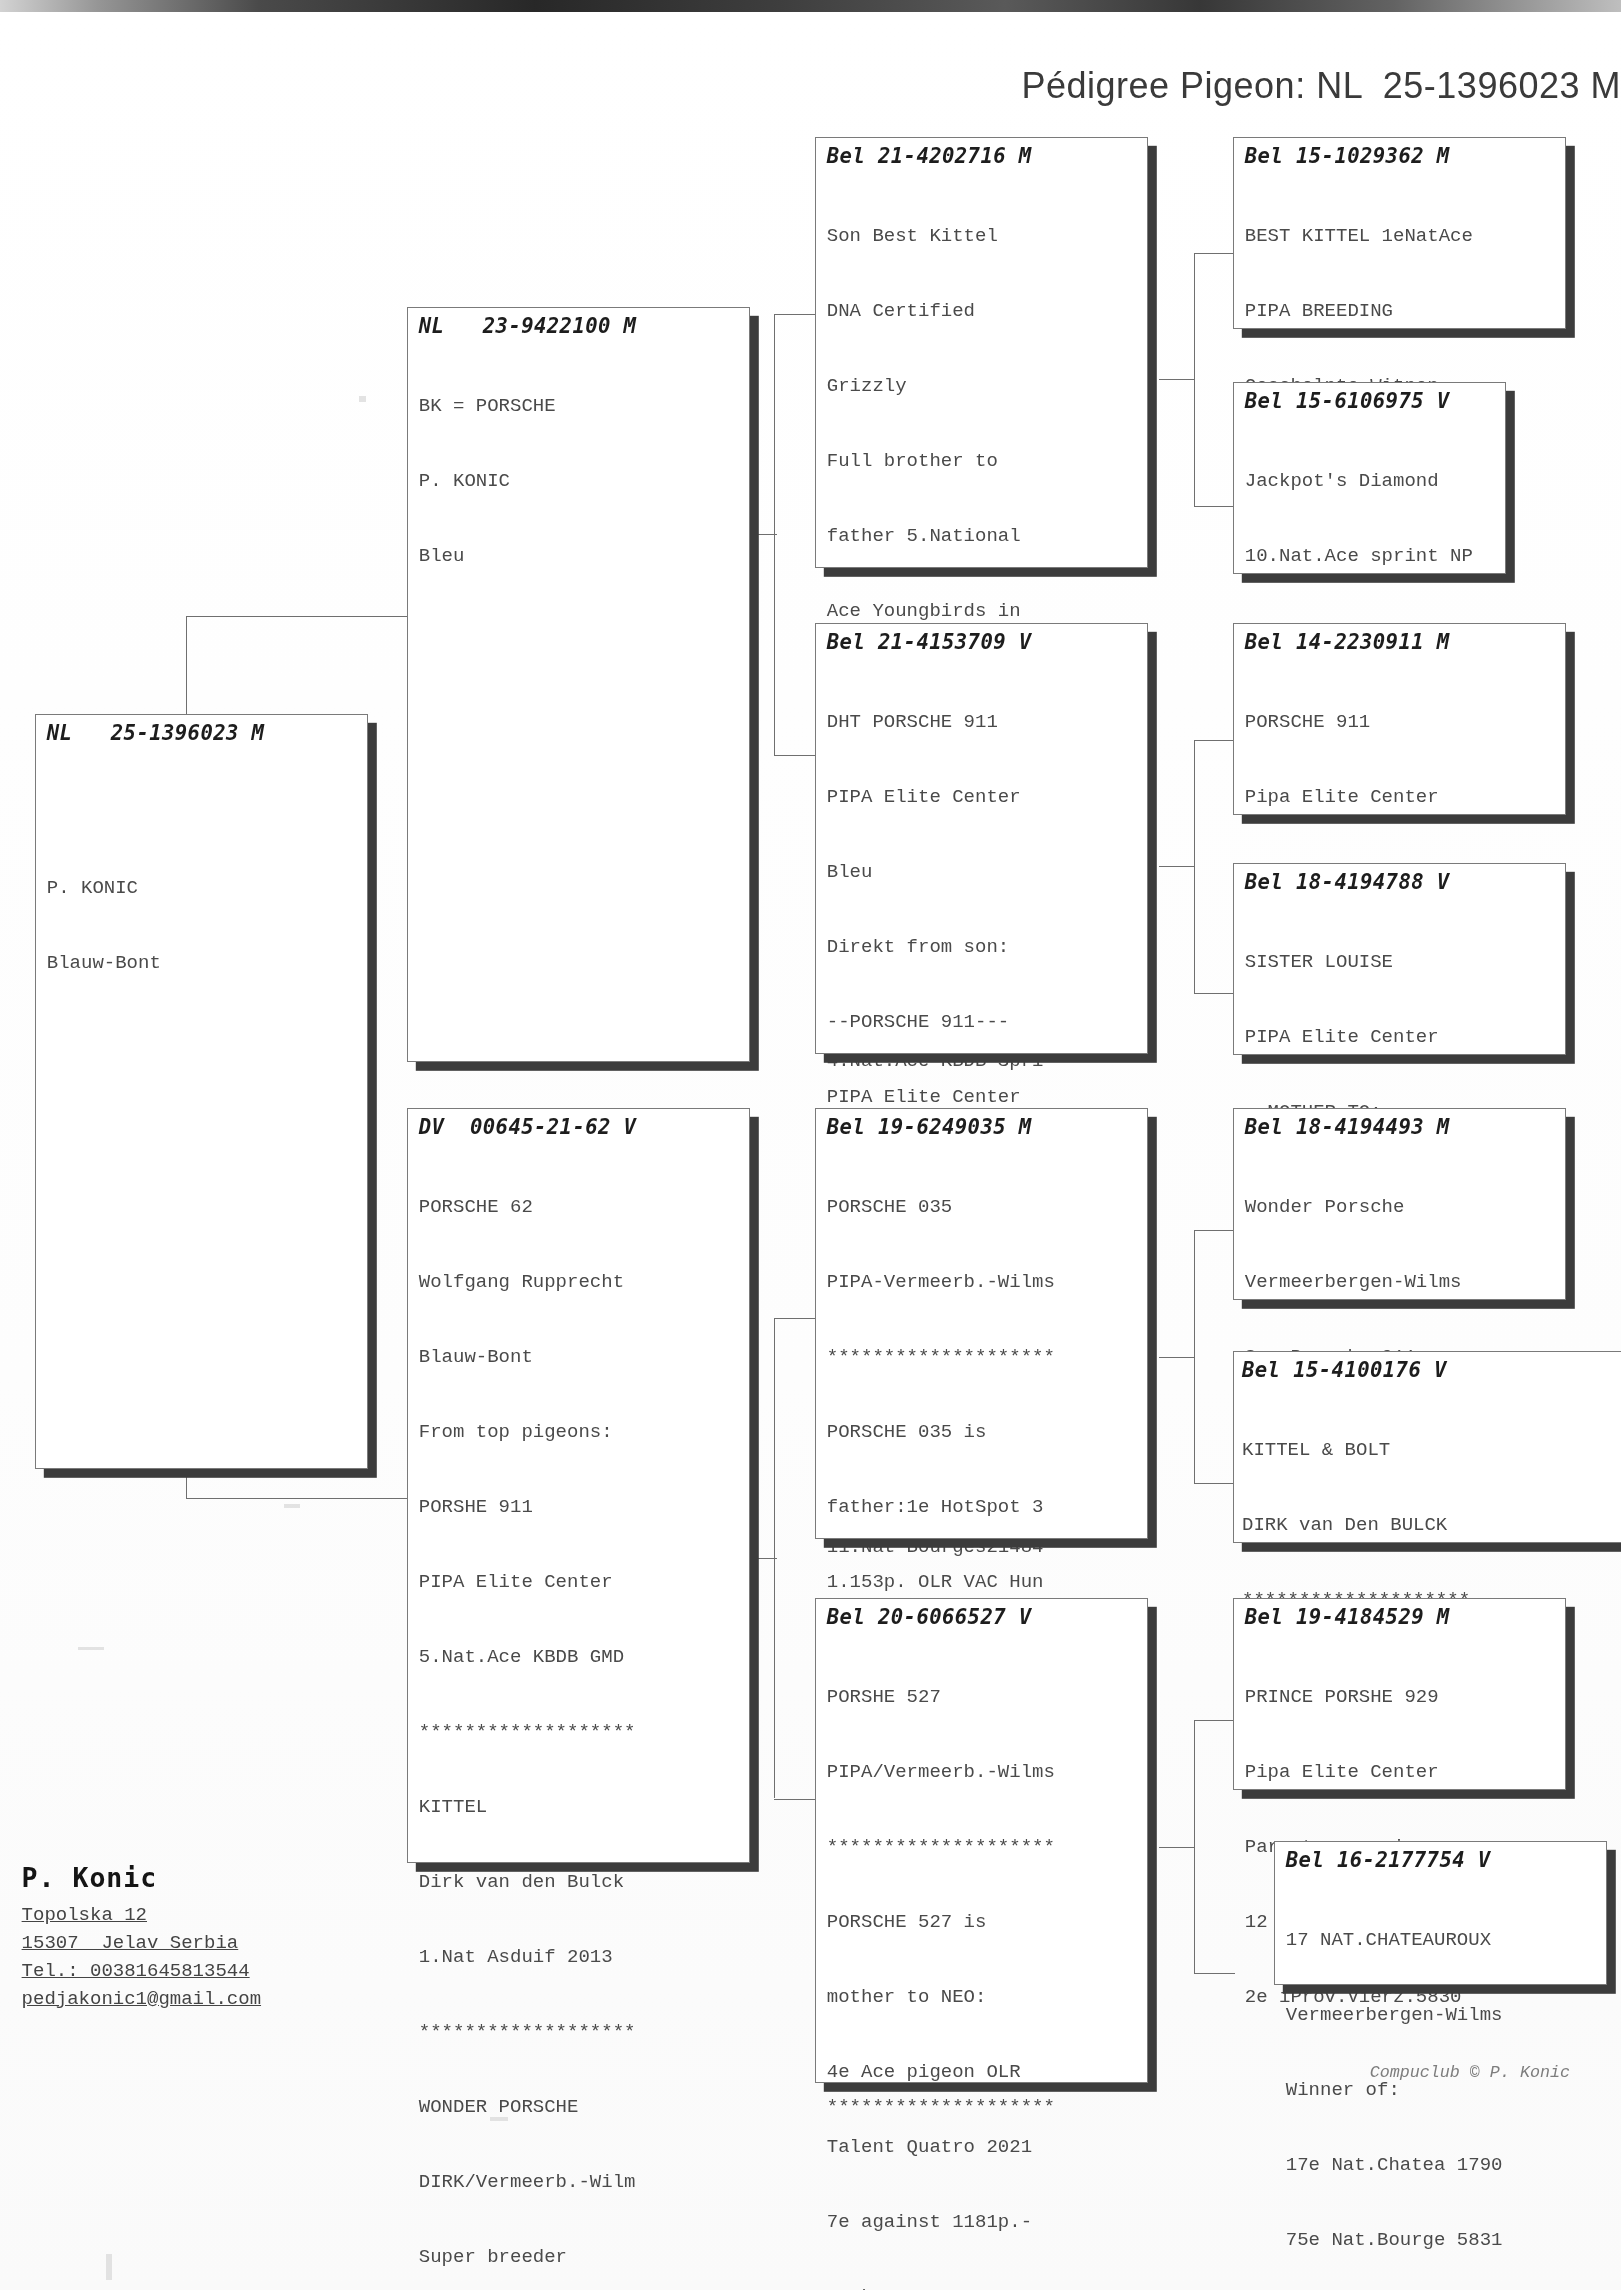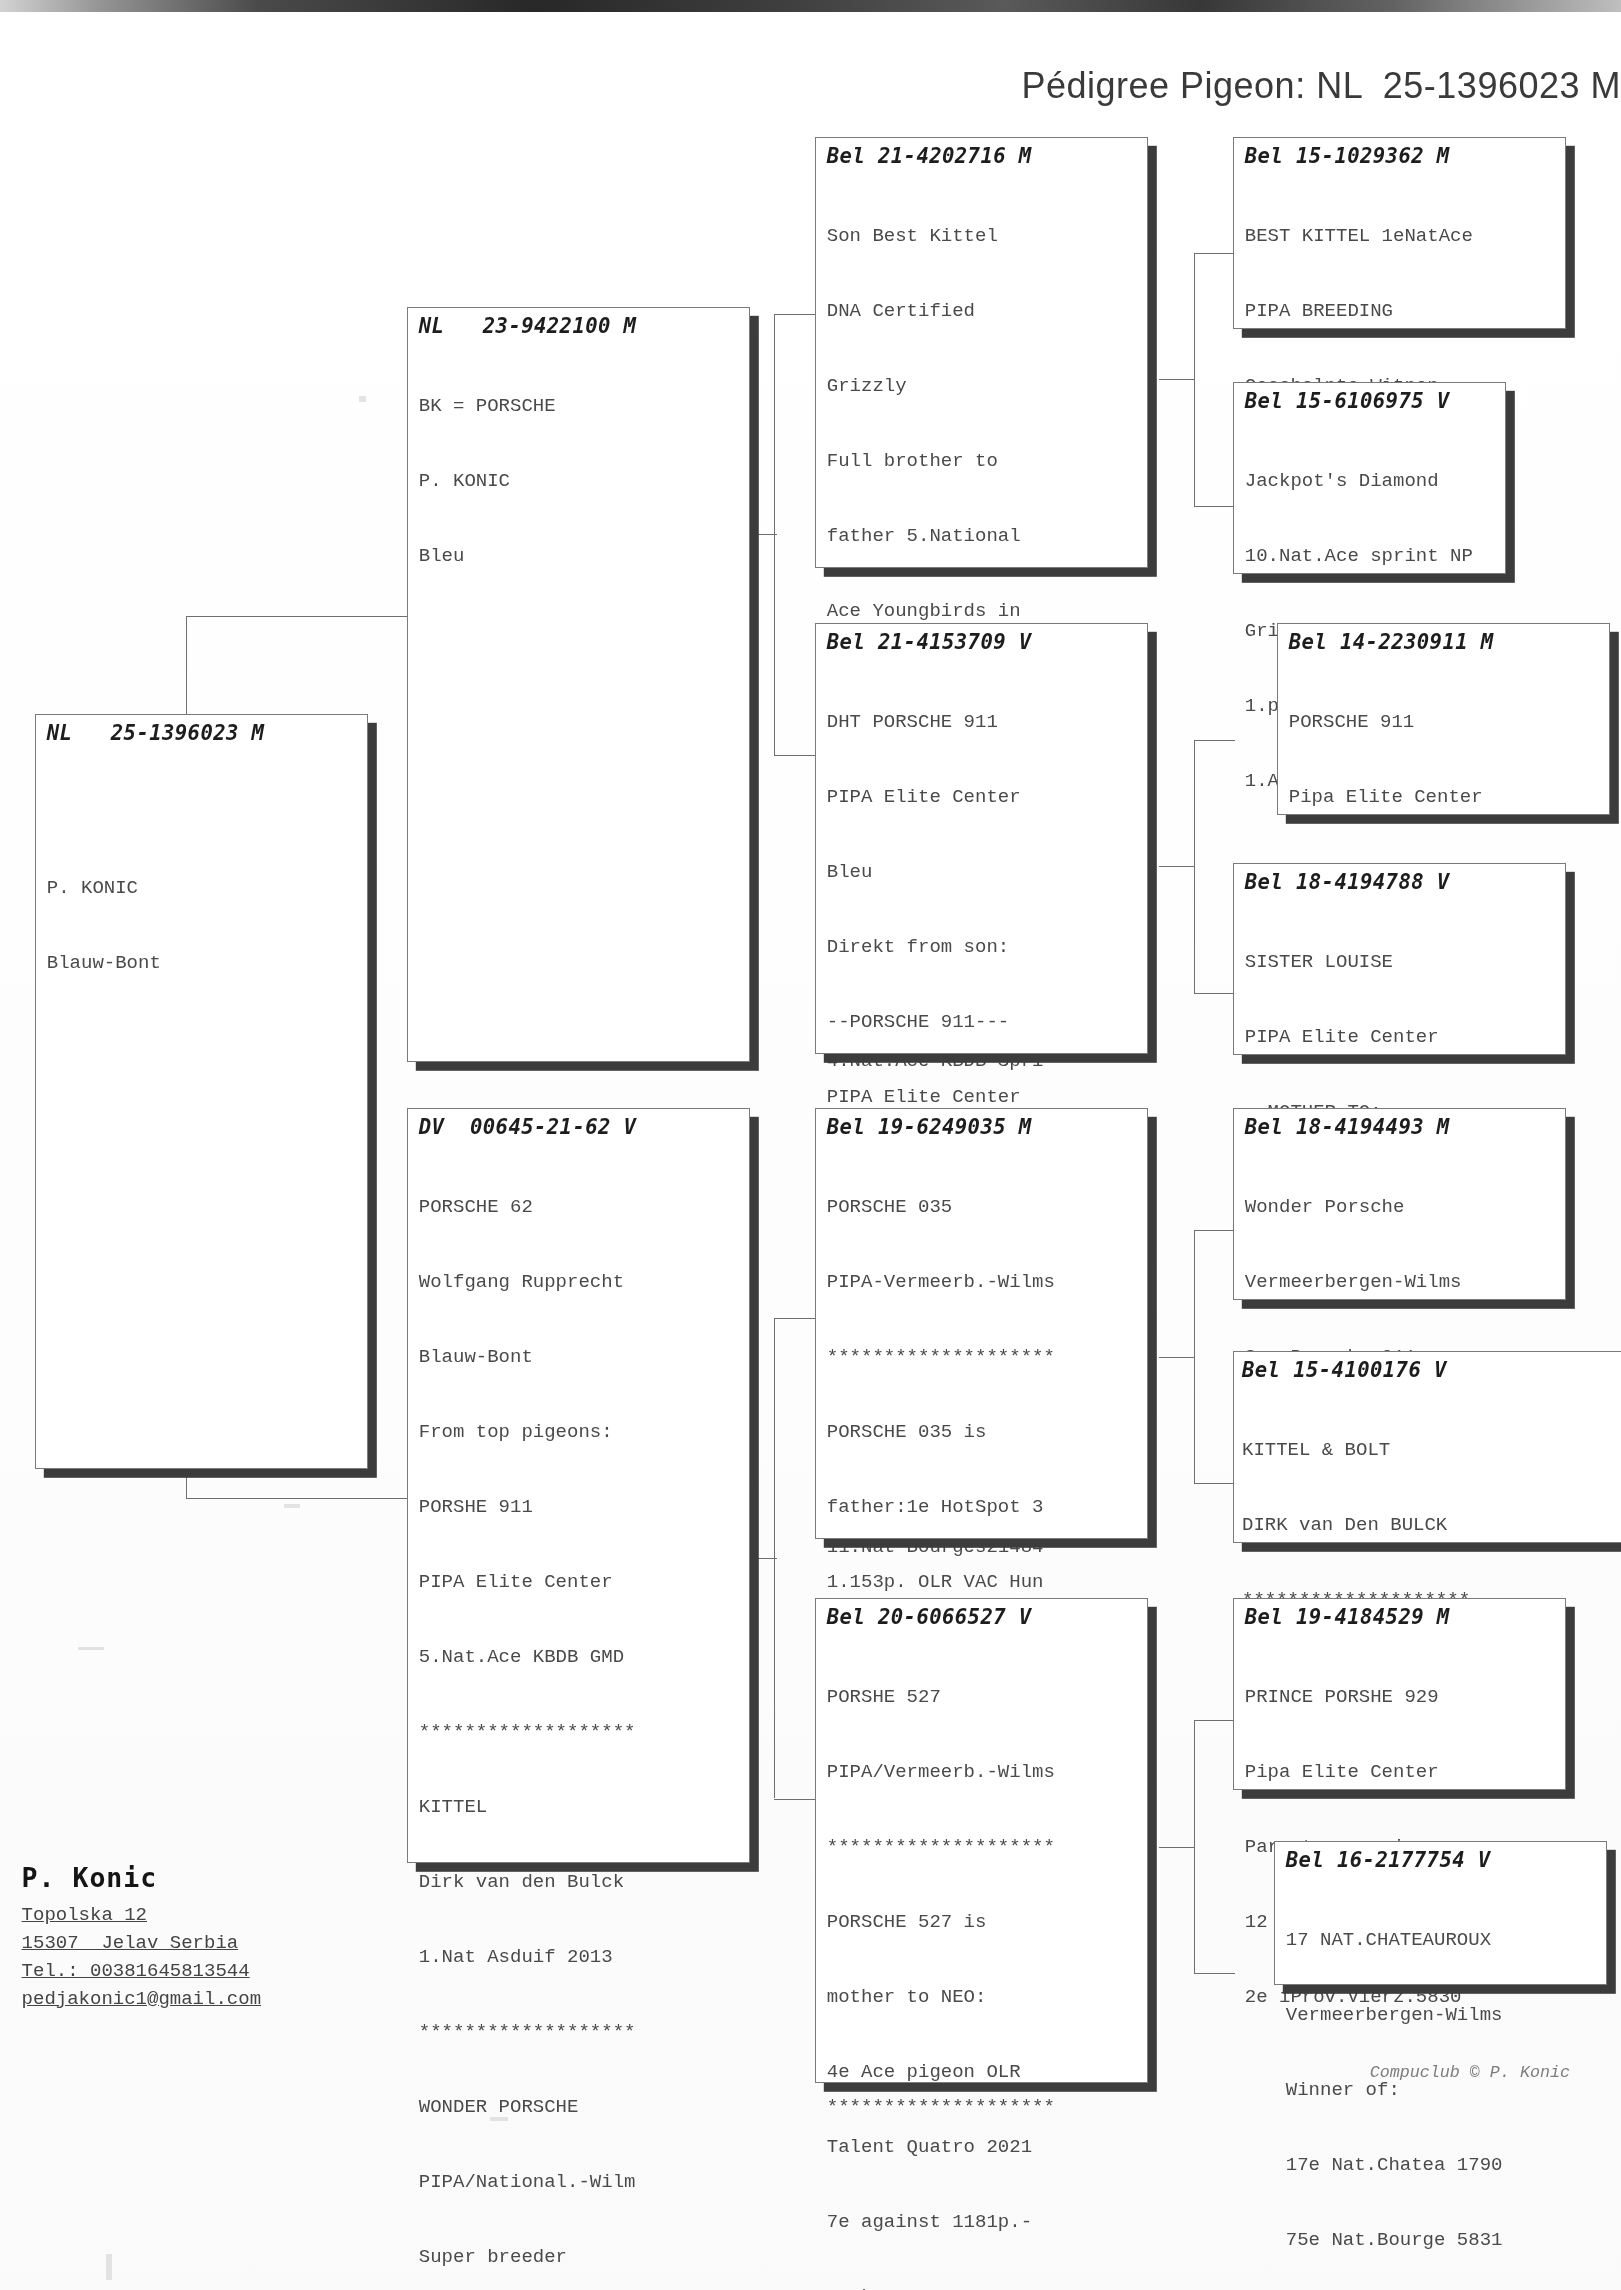--- a/index.html
+++ b/index.html
@@ -317,7 +317,7 @@
   </div>
 </div>
 
-<div class="ped-box" style="left:1233px;top:623px;width:333px;height:192px;margin-left:44px;">
+<div class="ped-box" style="left:1233px;top:623px;width:333px;height:192px;">
   <div class="ped-ring">Bel 14-2230911 M</div>
   <div class="ped-lines">
     <span class="ln">PORSCHE 911</span>

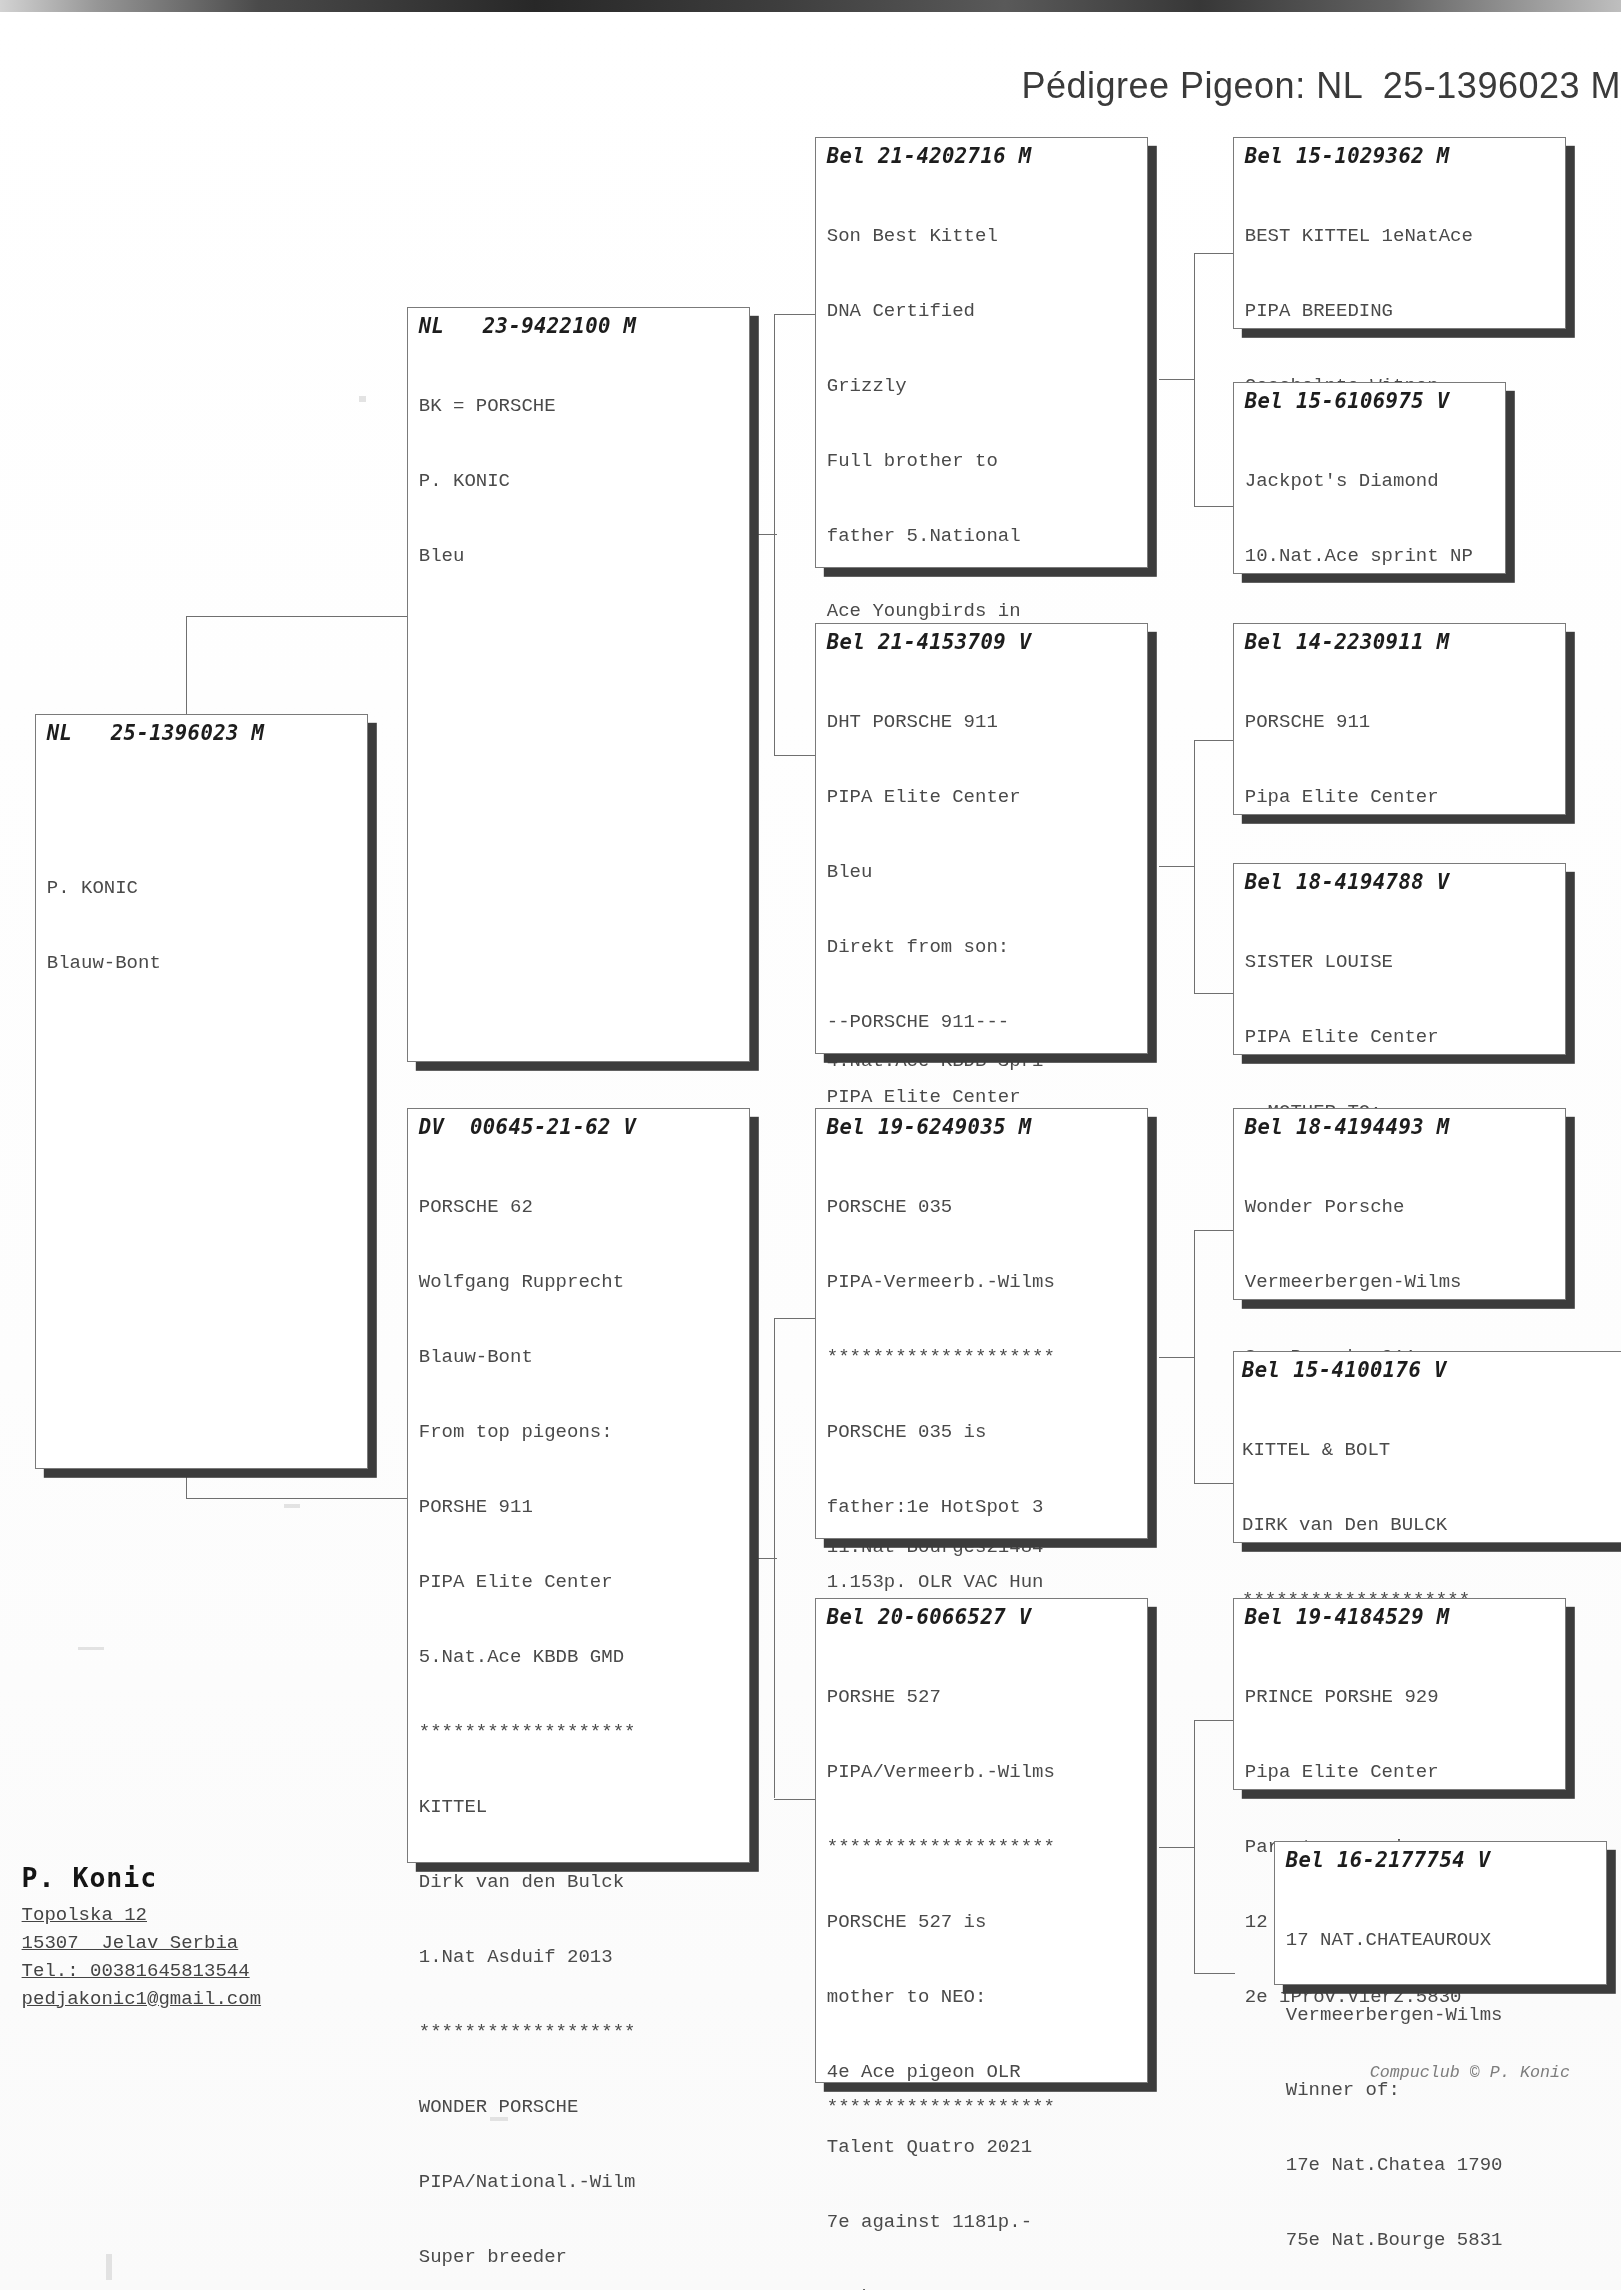--- a/index.html
+++ b/index.html
@@ -206,7 +206,7 @@
     <span class="ln">1.Nat Asduif 2013</span>
     <span class="ln">*******************</span>
     <span class="ln">WONDER PORSCHE</span>
-    <span class="ln">PIPA/National.-Wilm</span>
+    <span class="ln">DIRK/Vermeerb.-Wilm</span>
     <span class="ln">Super breeder</span>
     
     

